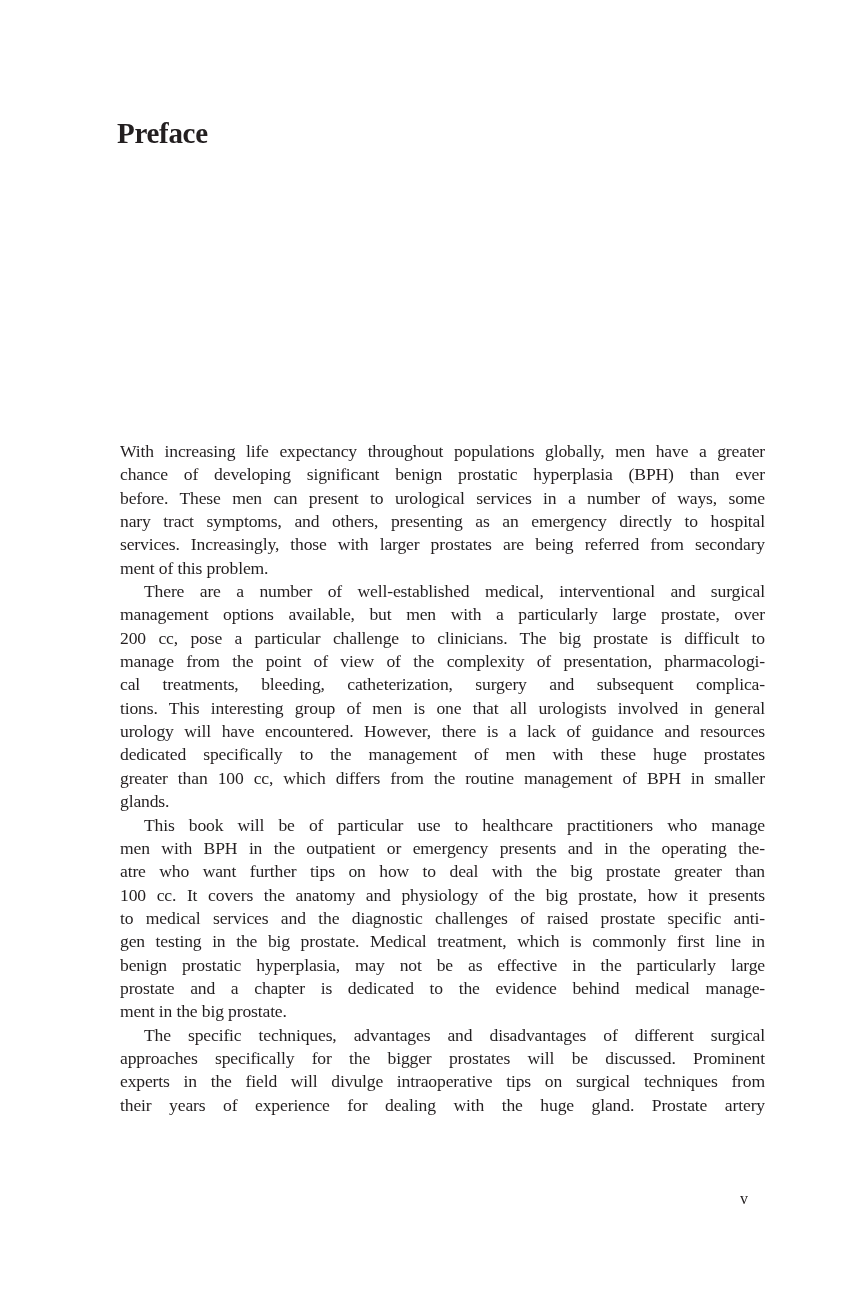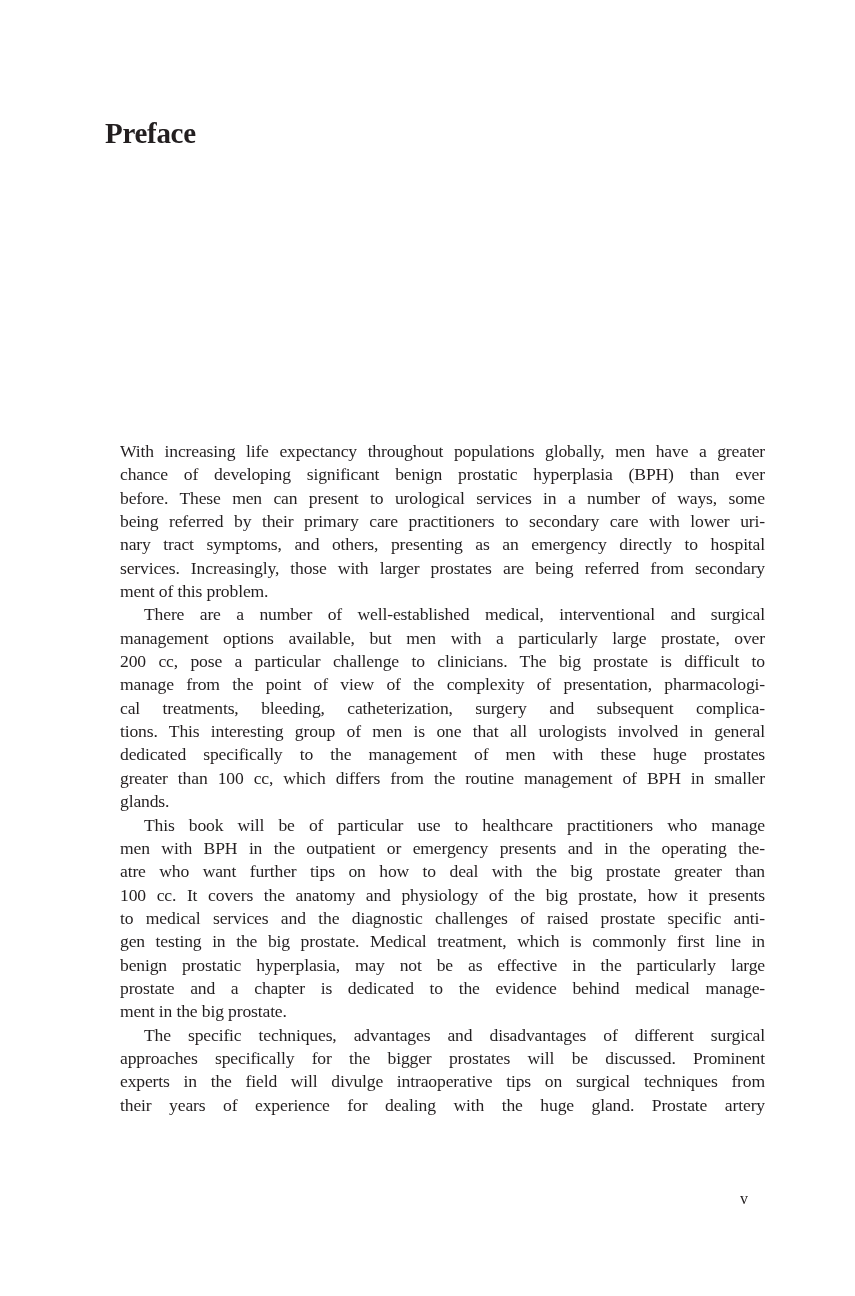--- a/index.html
+++ b/index.html
@@ -9,7 +9,7 @@
       color: #231f20;
     }
     .page-title {
-      position: absolute; left: 105px; top: 113px;
+      position: absolute; left: 117px; top: 113px;
       font-size: 29px; font-weight: bold; margin: 0; line-height: 40px;
       letter-spacing: -0.3px;
       text-align: right;

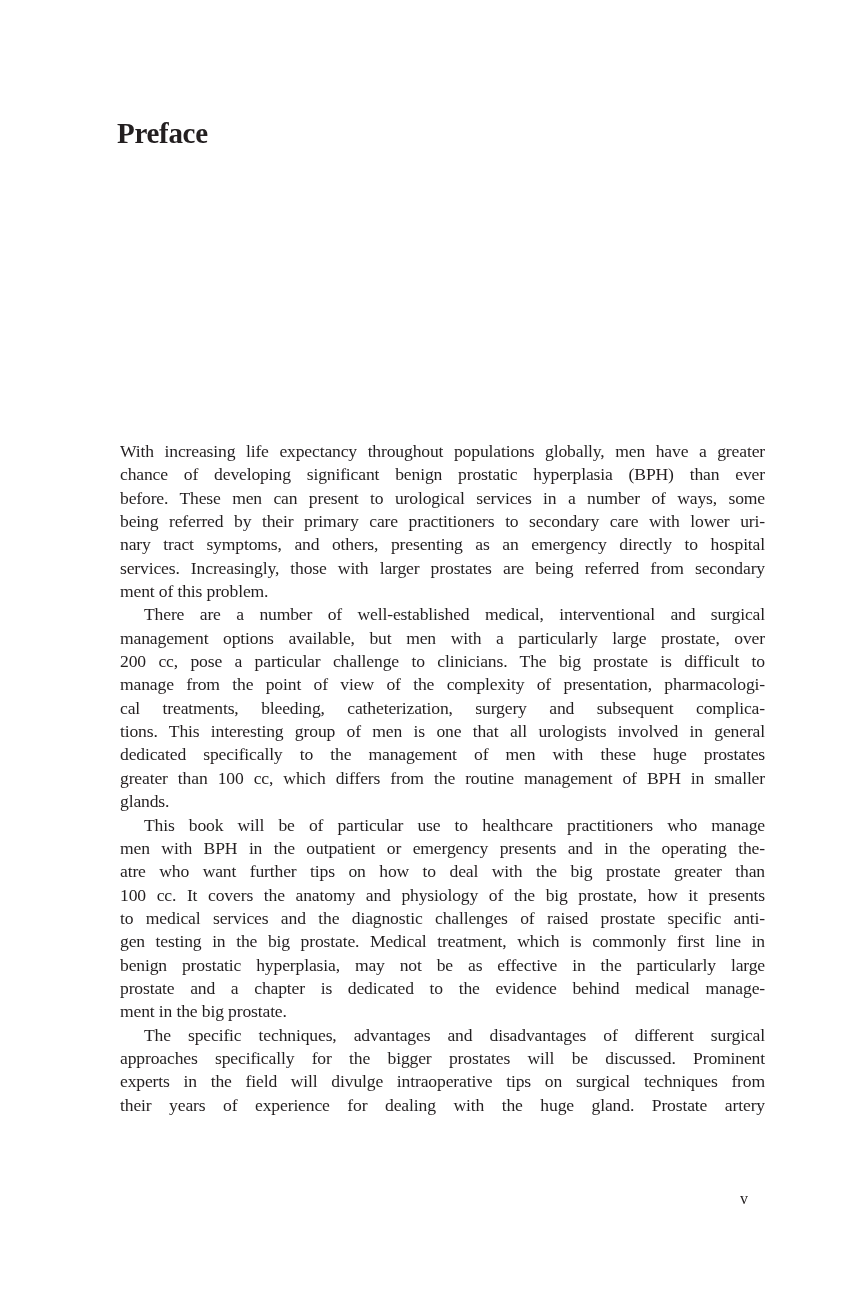--- a/index.html
+++ b/index.html
@@ -39,7 +39,6 @@
       <span class="line">With increasing life expectancy throughout populations globally, men have a greater</span>
       <span class="line">chance of developing significant benign prostatic hyperplasia (BPH) than ever</span>
       <span class="line">before. These men can present to urological services in a number of ways, some</span>
-      <span class="line">being referred by their primary care practitioners to secondary care with lower uri-</span>
       <span class="line">nary tract symptoms, and others, presenting as an emergency directly to hospital</span>
       <span class="line">services. Increasingly, those with larger prostates are being referred from secondary</span>
       <span class="line last">ment of this problem.</span>

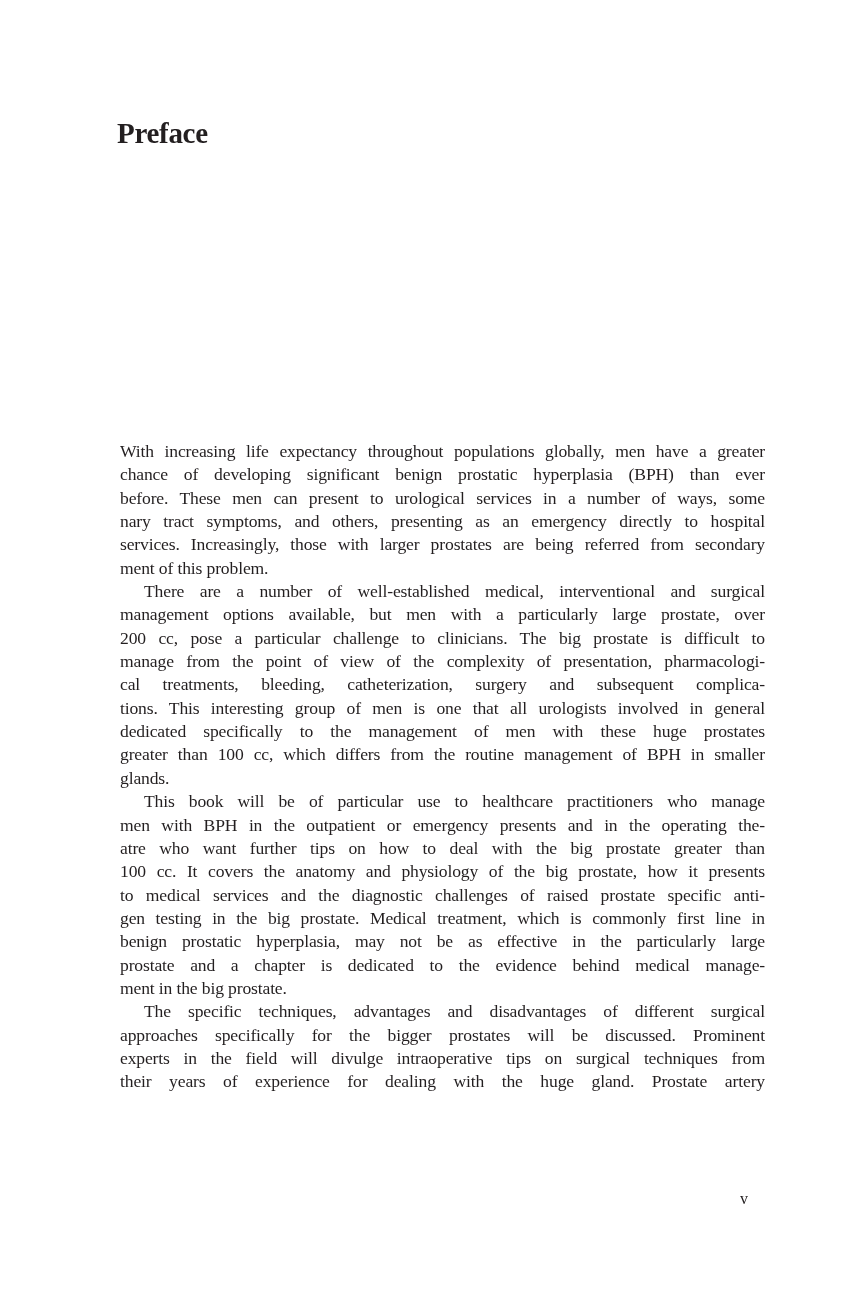--- a/index.html
+++ b/index.html
@@ -50,6 +50,7 @@
       <span class="line">manage from the point of view of the complexity of presentation, pharmacologi-</span>
       <span class="line">cal treatments, bleeding, catheterization, surgery and subsequent complica-</span>
       <span class="line">tions. This interesting group of men is one that all urologists involved in general</span>
+      <span class="line">urology will have encountered. However, there is a lack of guidance and resources</span>
       <span class="line">dedicated specifically to the management of men with these huge prostates</span>
       <span class="line">greater than 100 cc, which differs from the routine management of BPH in smaller</span>
       <span class="line last">glands.</span>

